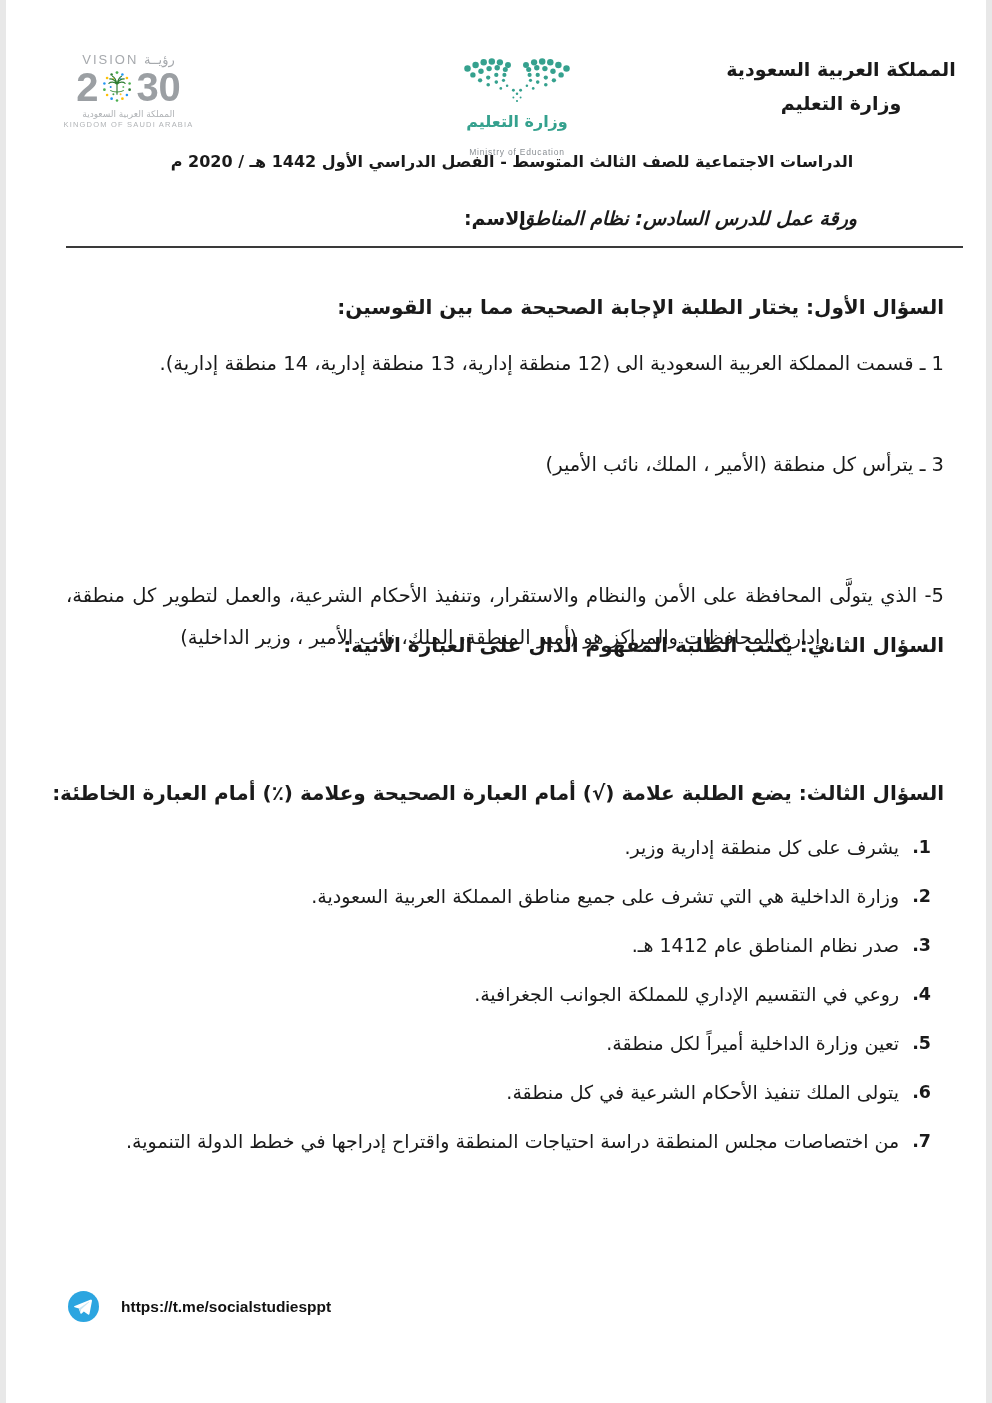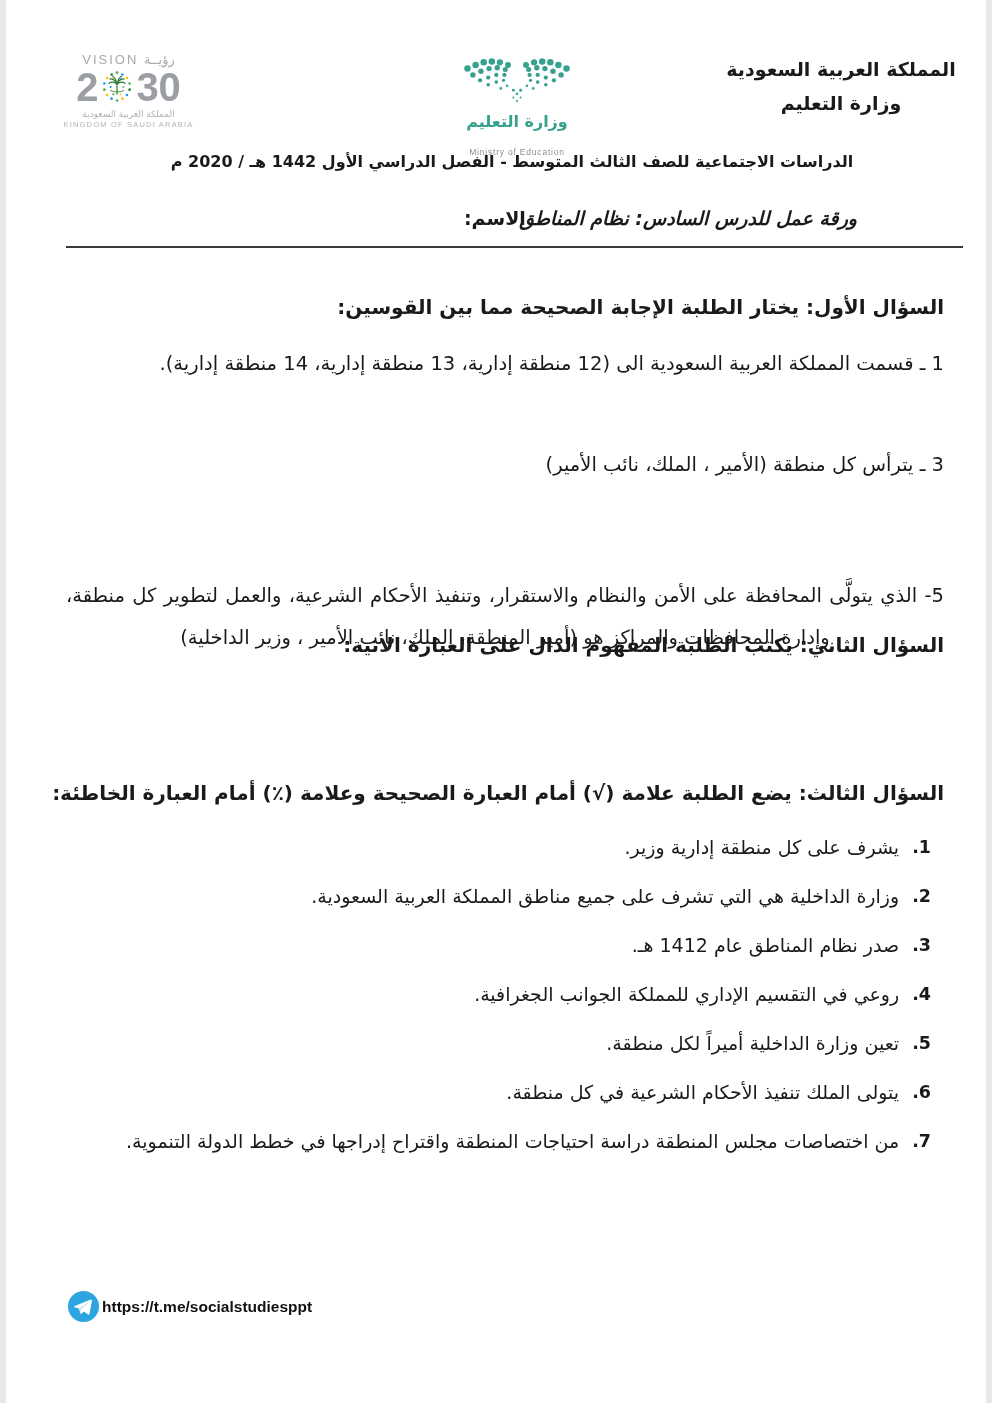--- a/index.html
+++ b/index.html
@@ -47,7 +47,7 @@
   .q3-text { font-size:19px; }
 
   
-  .footer { position:absolute; left:62px; top:1291px; display:flex; align-items:center; gap:3px; direction:ltr; }
+  .footer { position:absolute; left:62px; top:1291px; display:flex; align-items:center; gap:22px; direction:ltr; }
   .telegram-icon { width:31px; height:31px; }
   .footer-link { font-family:"Liberation Sans", sans-serif; font-weight:bold; font-size:15.5px; color:#111; cursor:pointer; }
 </style>

